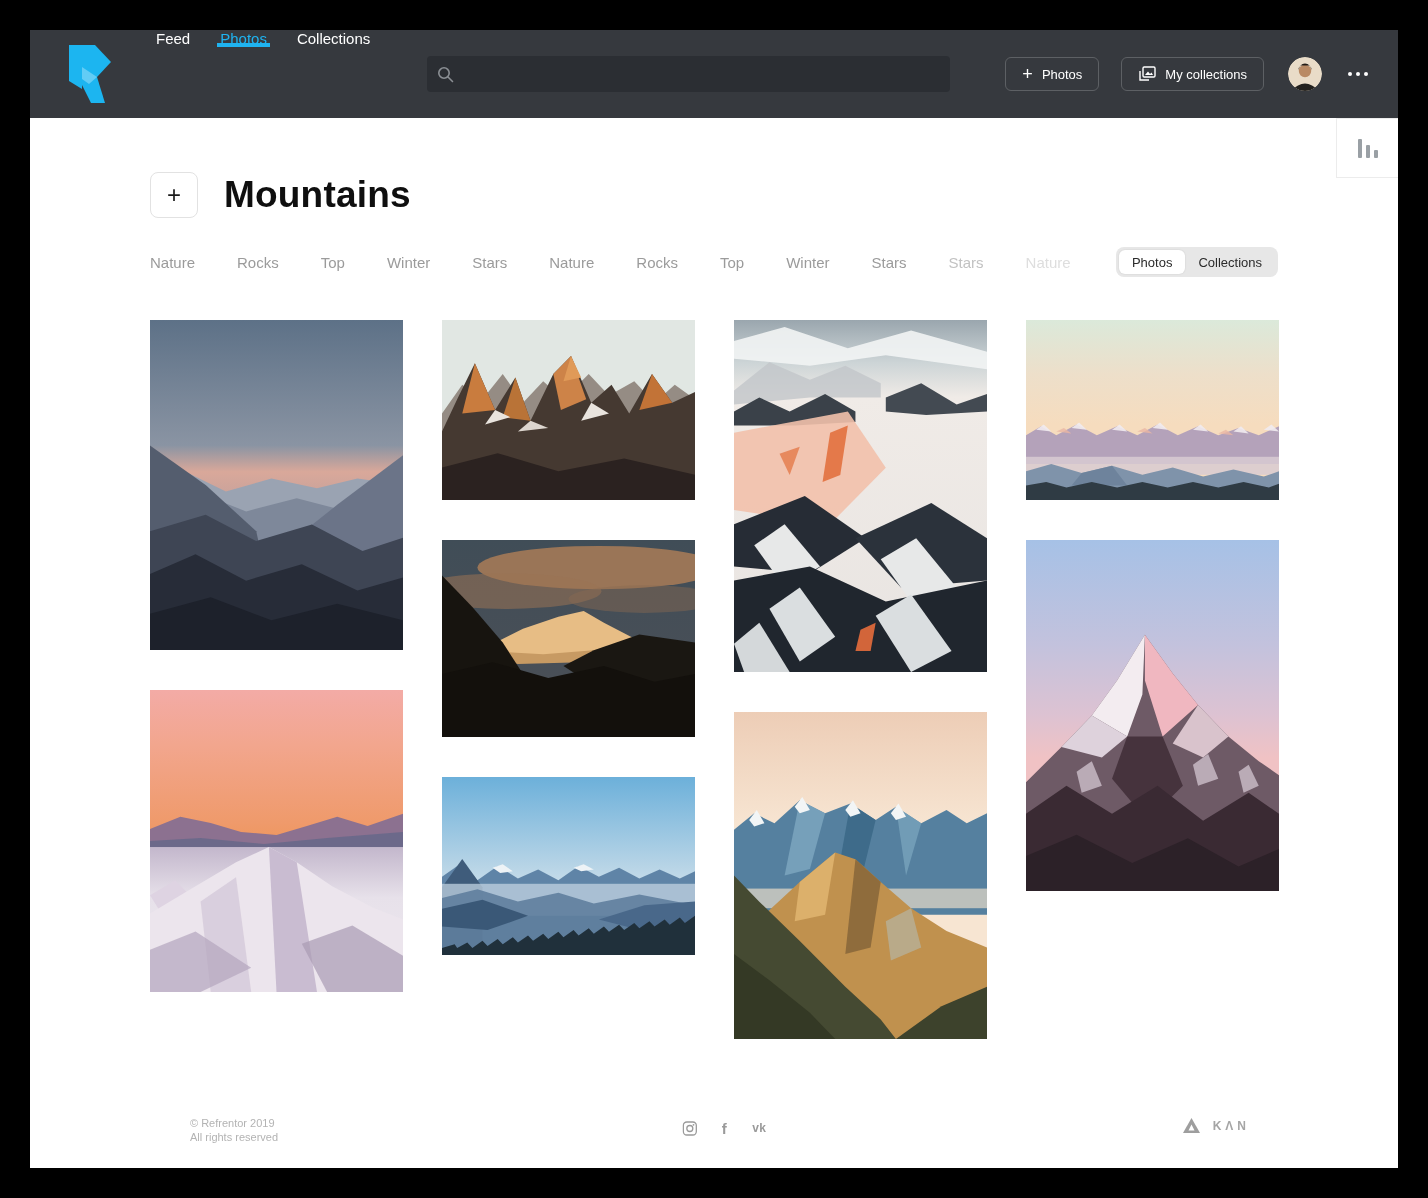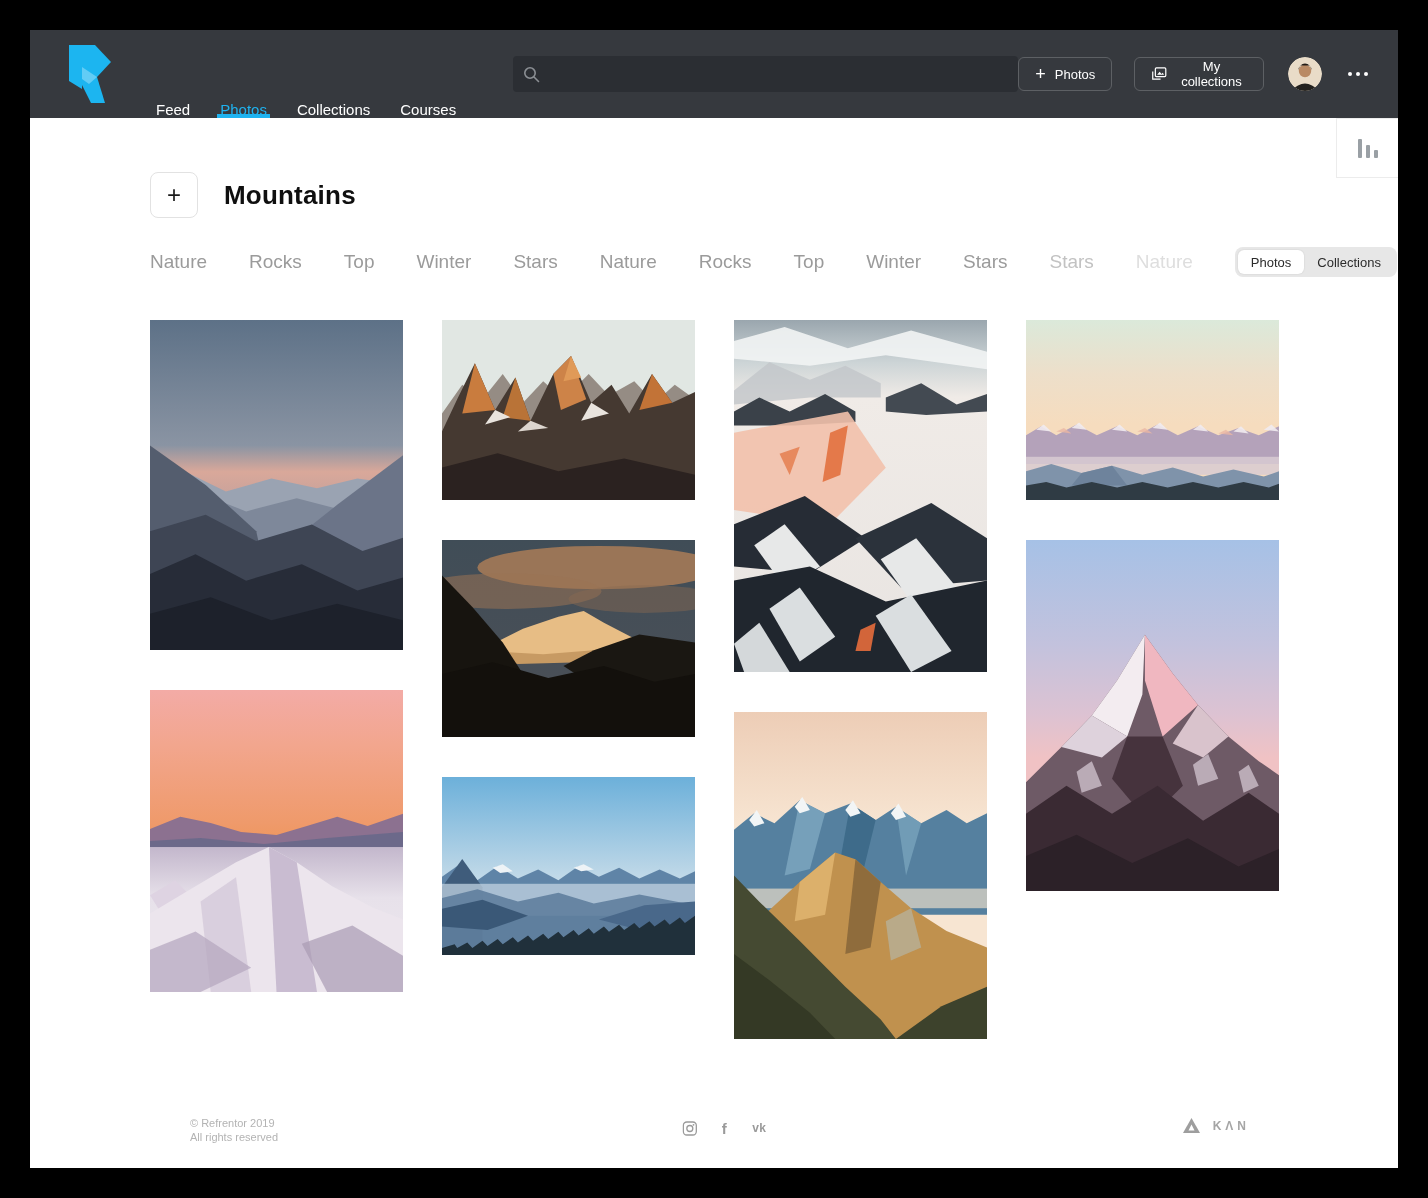--- a/index.html
+++ b/index.html
@@ -9,7 +9,7 @@
   
   .header { position:relative; height:88px; background:#36393e; display:flex; align-items:center; }
   .logo { margin-left:35px; width:46px; height:58px; flex:0 0 auto; }
-  .nav { display:flex; align-items:flex-end; height:100%; margin-left:30px; }
+  .nav { display:flex; align-items:flex-start; height:100%; margin-left:30px; }
   .nav-item { position:relative; display:flex; align-items:center; padding:0 15px; color:#fff; font-size:15px; cursor:pointer; }
   .nav-item.active { color:#1fb3f0; }
   .nav-item.active::after { content:''; position:absolute; left:12px; right:12px; bottom:0; height:4px; background:#1fb3f0; }

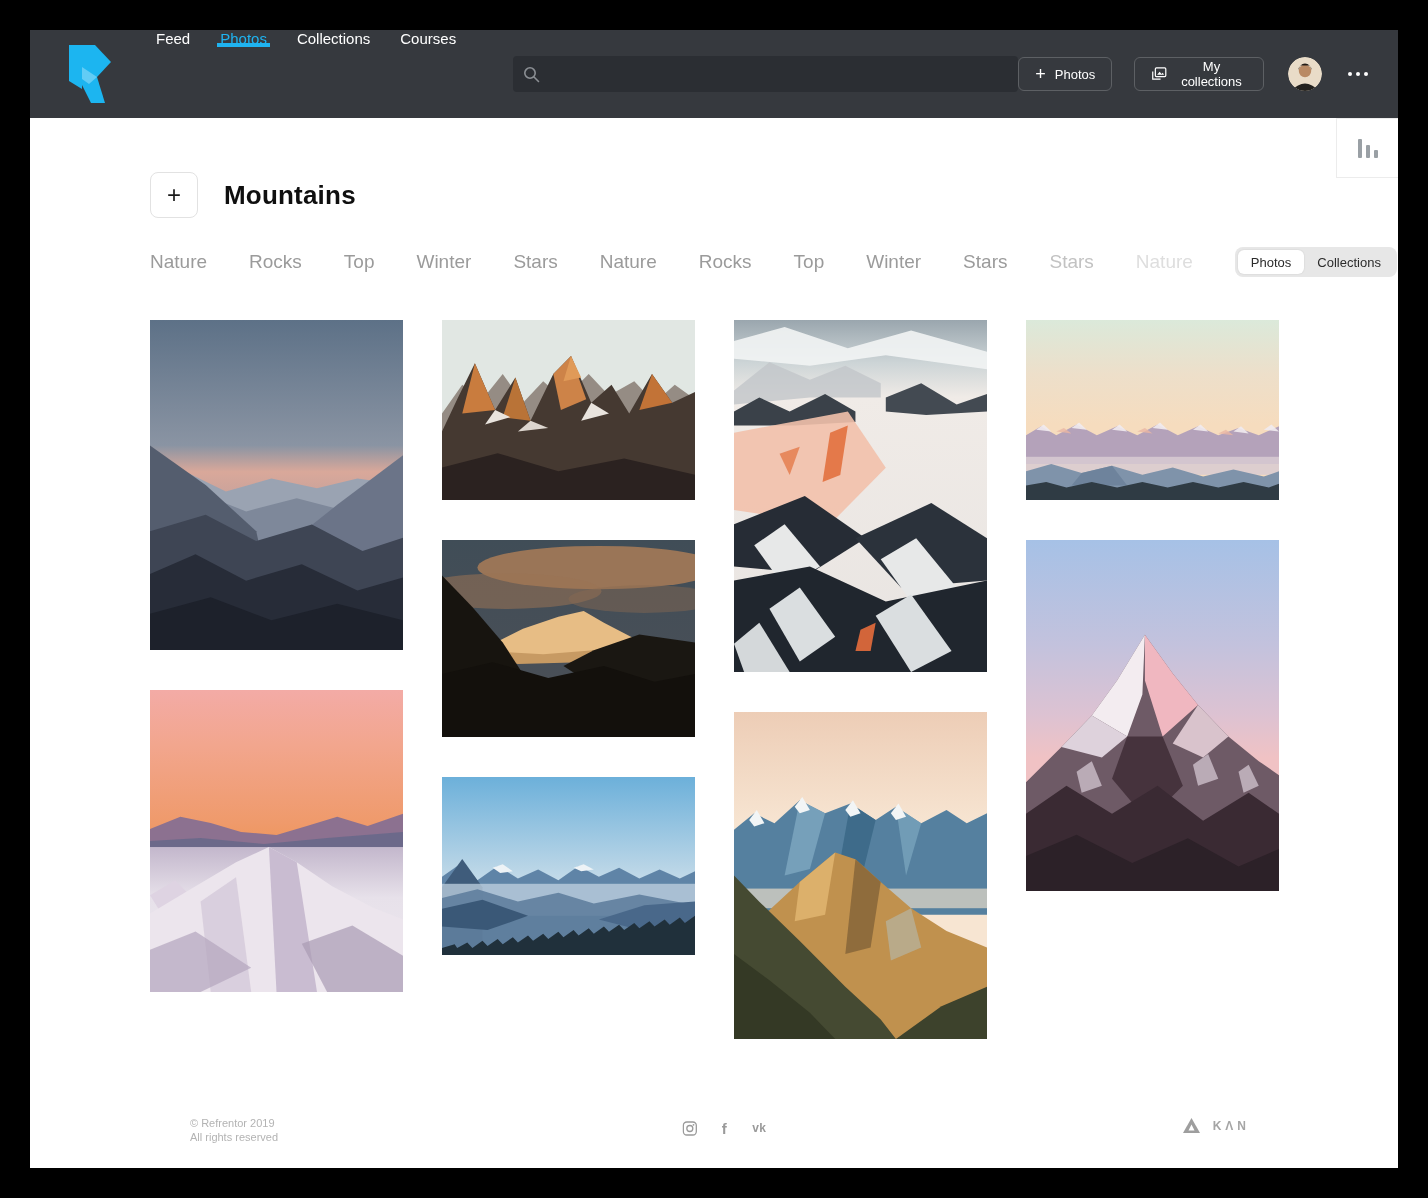--- a/index.html
+++ b/index.html
@@ -83,9 +83,6 @@
         </div>
       <div class="nav-item">
           <span>Collections</span>
-        </div>
-      <div class="nav-item">
-          <span>Courses</span>
         </div>
     </div>
 

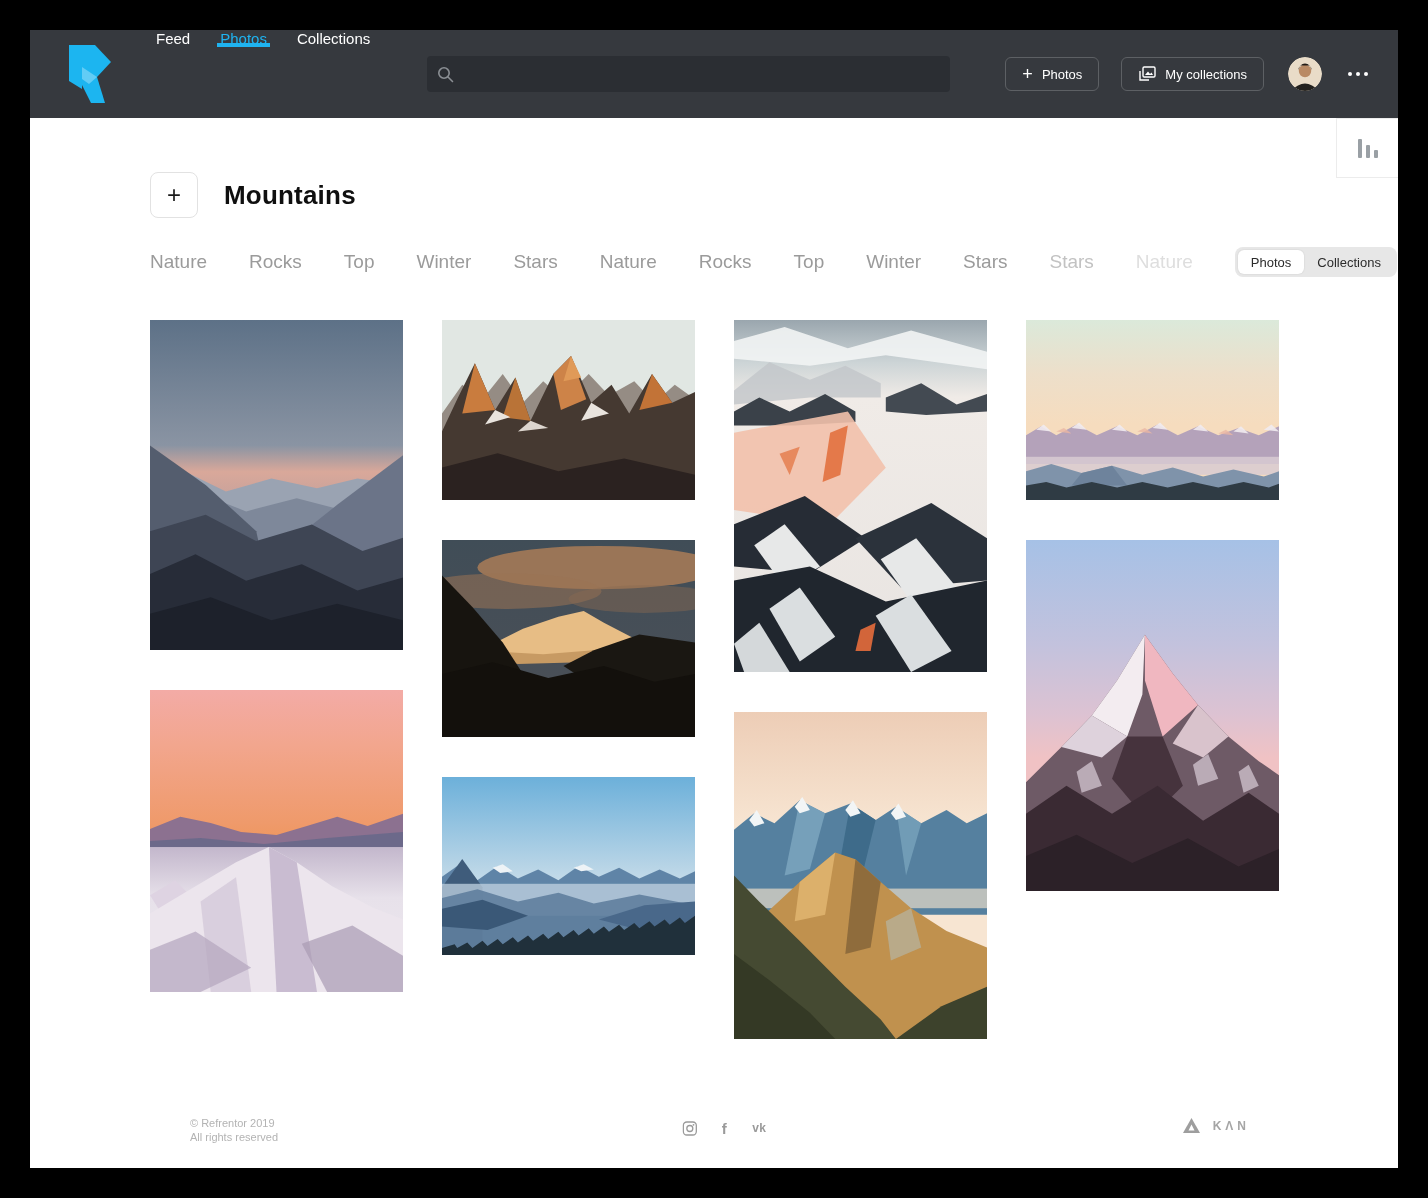--- a/index.html
+++ b/index.html
@@ -34,7 +34,7 @@
   
   .title-row { display:flex; align-items:center; margin:54px 0 0 120px; }
   .add-btn { width:48px; height:46px; border:1px solid #e2e2e2; border-radius:8px; background:#fff; font-size:24px; font-weight:300; color:#1a1a1a; cursor:pointer; line-height:1; }
-  .page-title { margin-left:26px; font-size:26px; font-weight:700; color:#0f0f0f; letter-spacing:.2px; }
+  .page-title { margin-left:26px; font-size:37px; font-weight:700; color:#0f0f0f; letter-spacing:.2px; }
 
   
   .tags-row { display:flex; align-items:center; margin:29px 120px 0 120px; height:30px; }

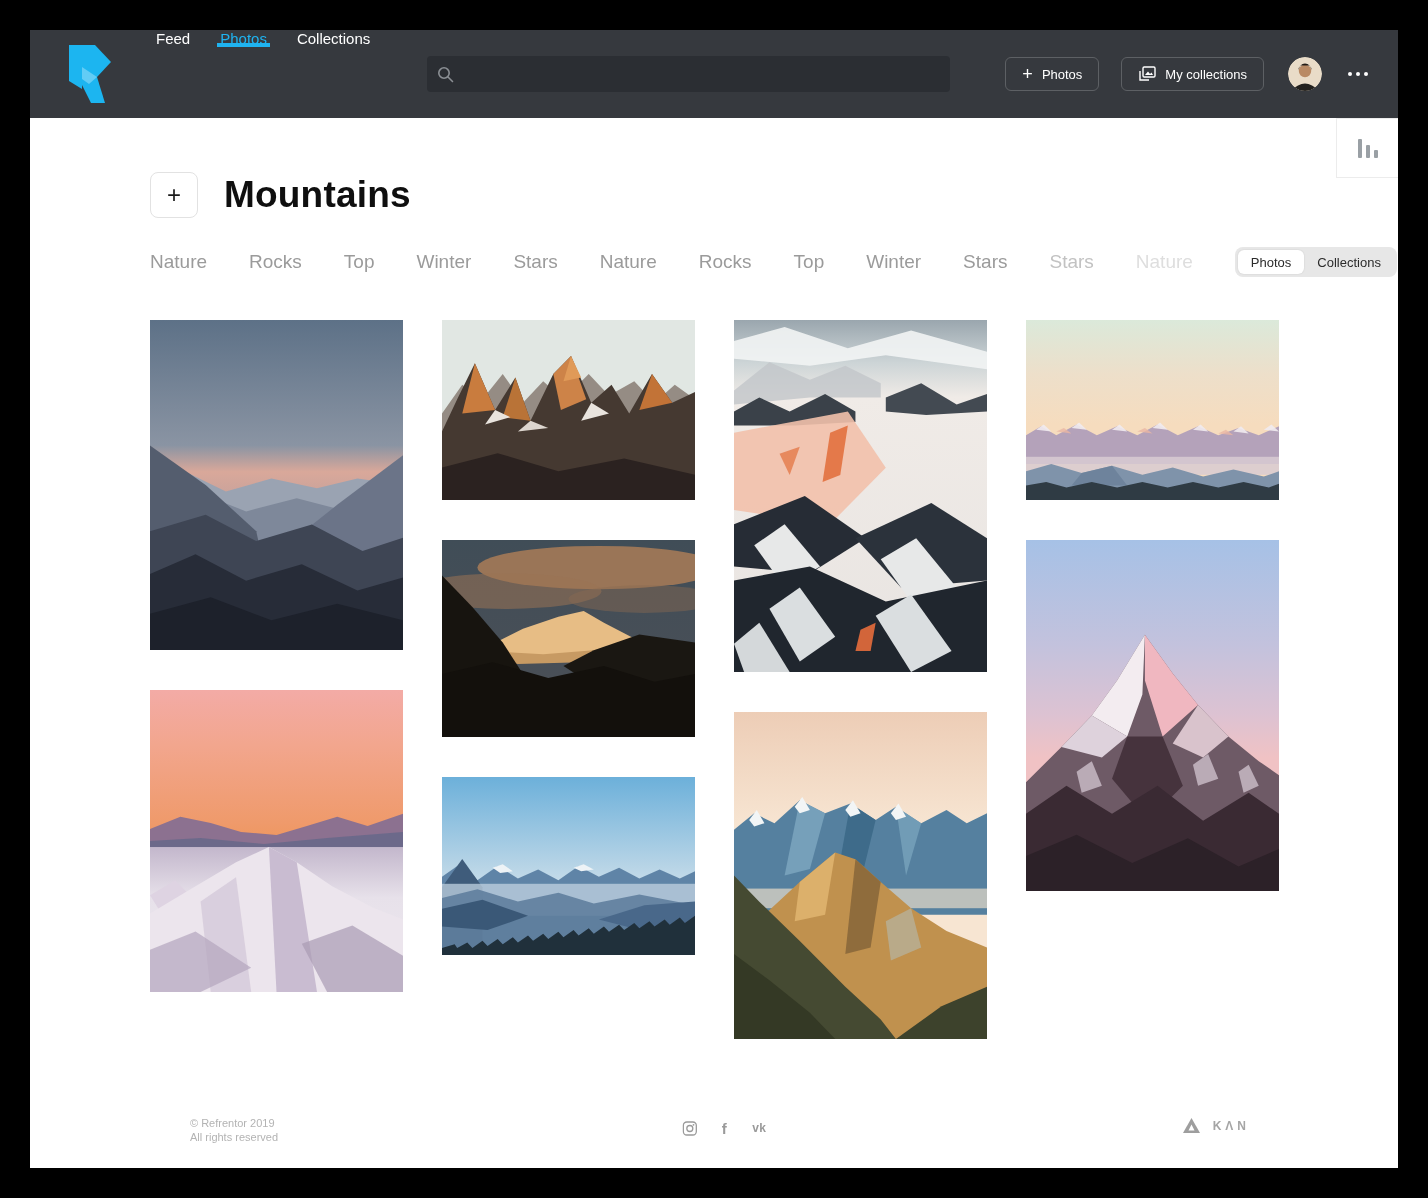--- a/index.html
+++ b/index.html
@@ -38,7 +38,7 @@
 
   
   .tags-row { display:flex; align-items:center; margin:29px 120px 0 120px; height:30px; }
-  .tag { color:#9b9b9b; font-size:19px; margin-right:42px; cursor:pointer; white-space:nowrap; }
+  .tag { color:#9b9b9b; font-size:15px; margin-right:42px; cursor:pointer; white-space:nowrap; }
   .tag:nth-of-type(11) { color:#c2c2c2; }
   .tag:nth-of-type(12) { color:#dedede; }
   .view-toggle { margin-left:auto; display:flex; align-items:center; background:#e7e7e7; border-radius:8px; padding:3px; height:30px; }

